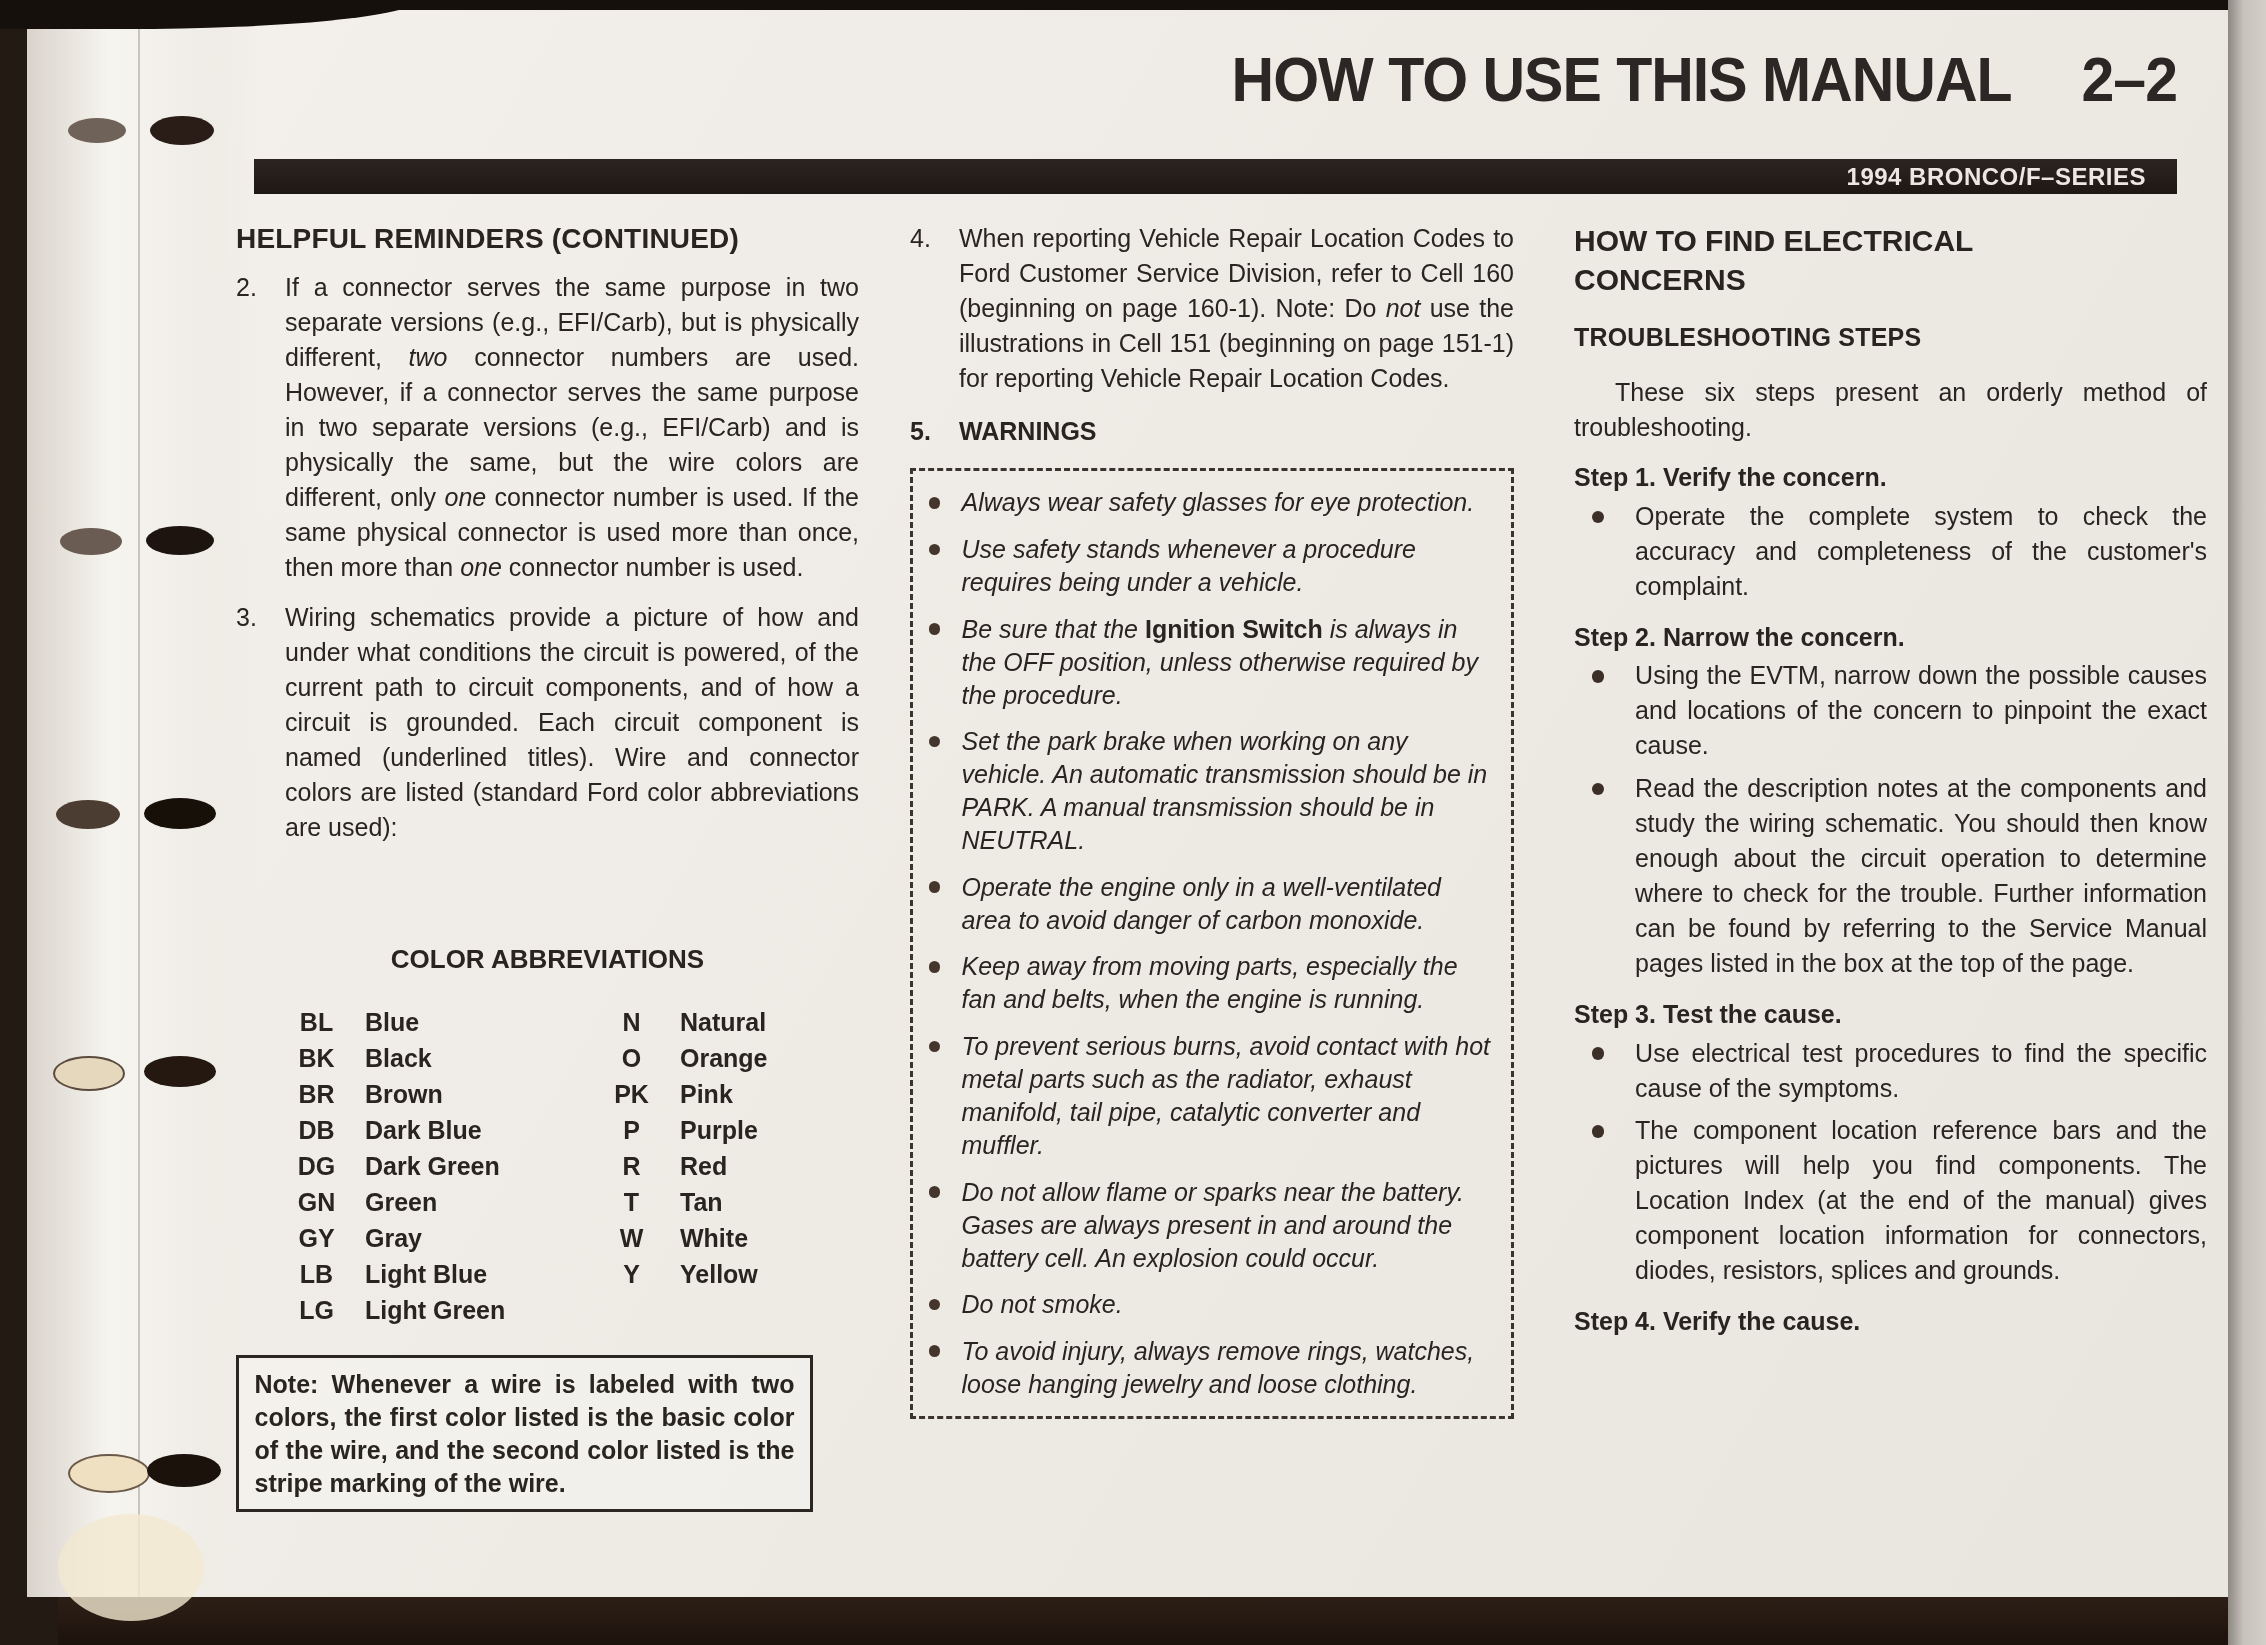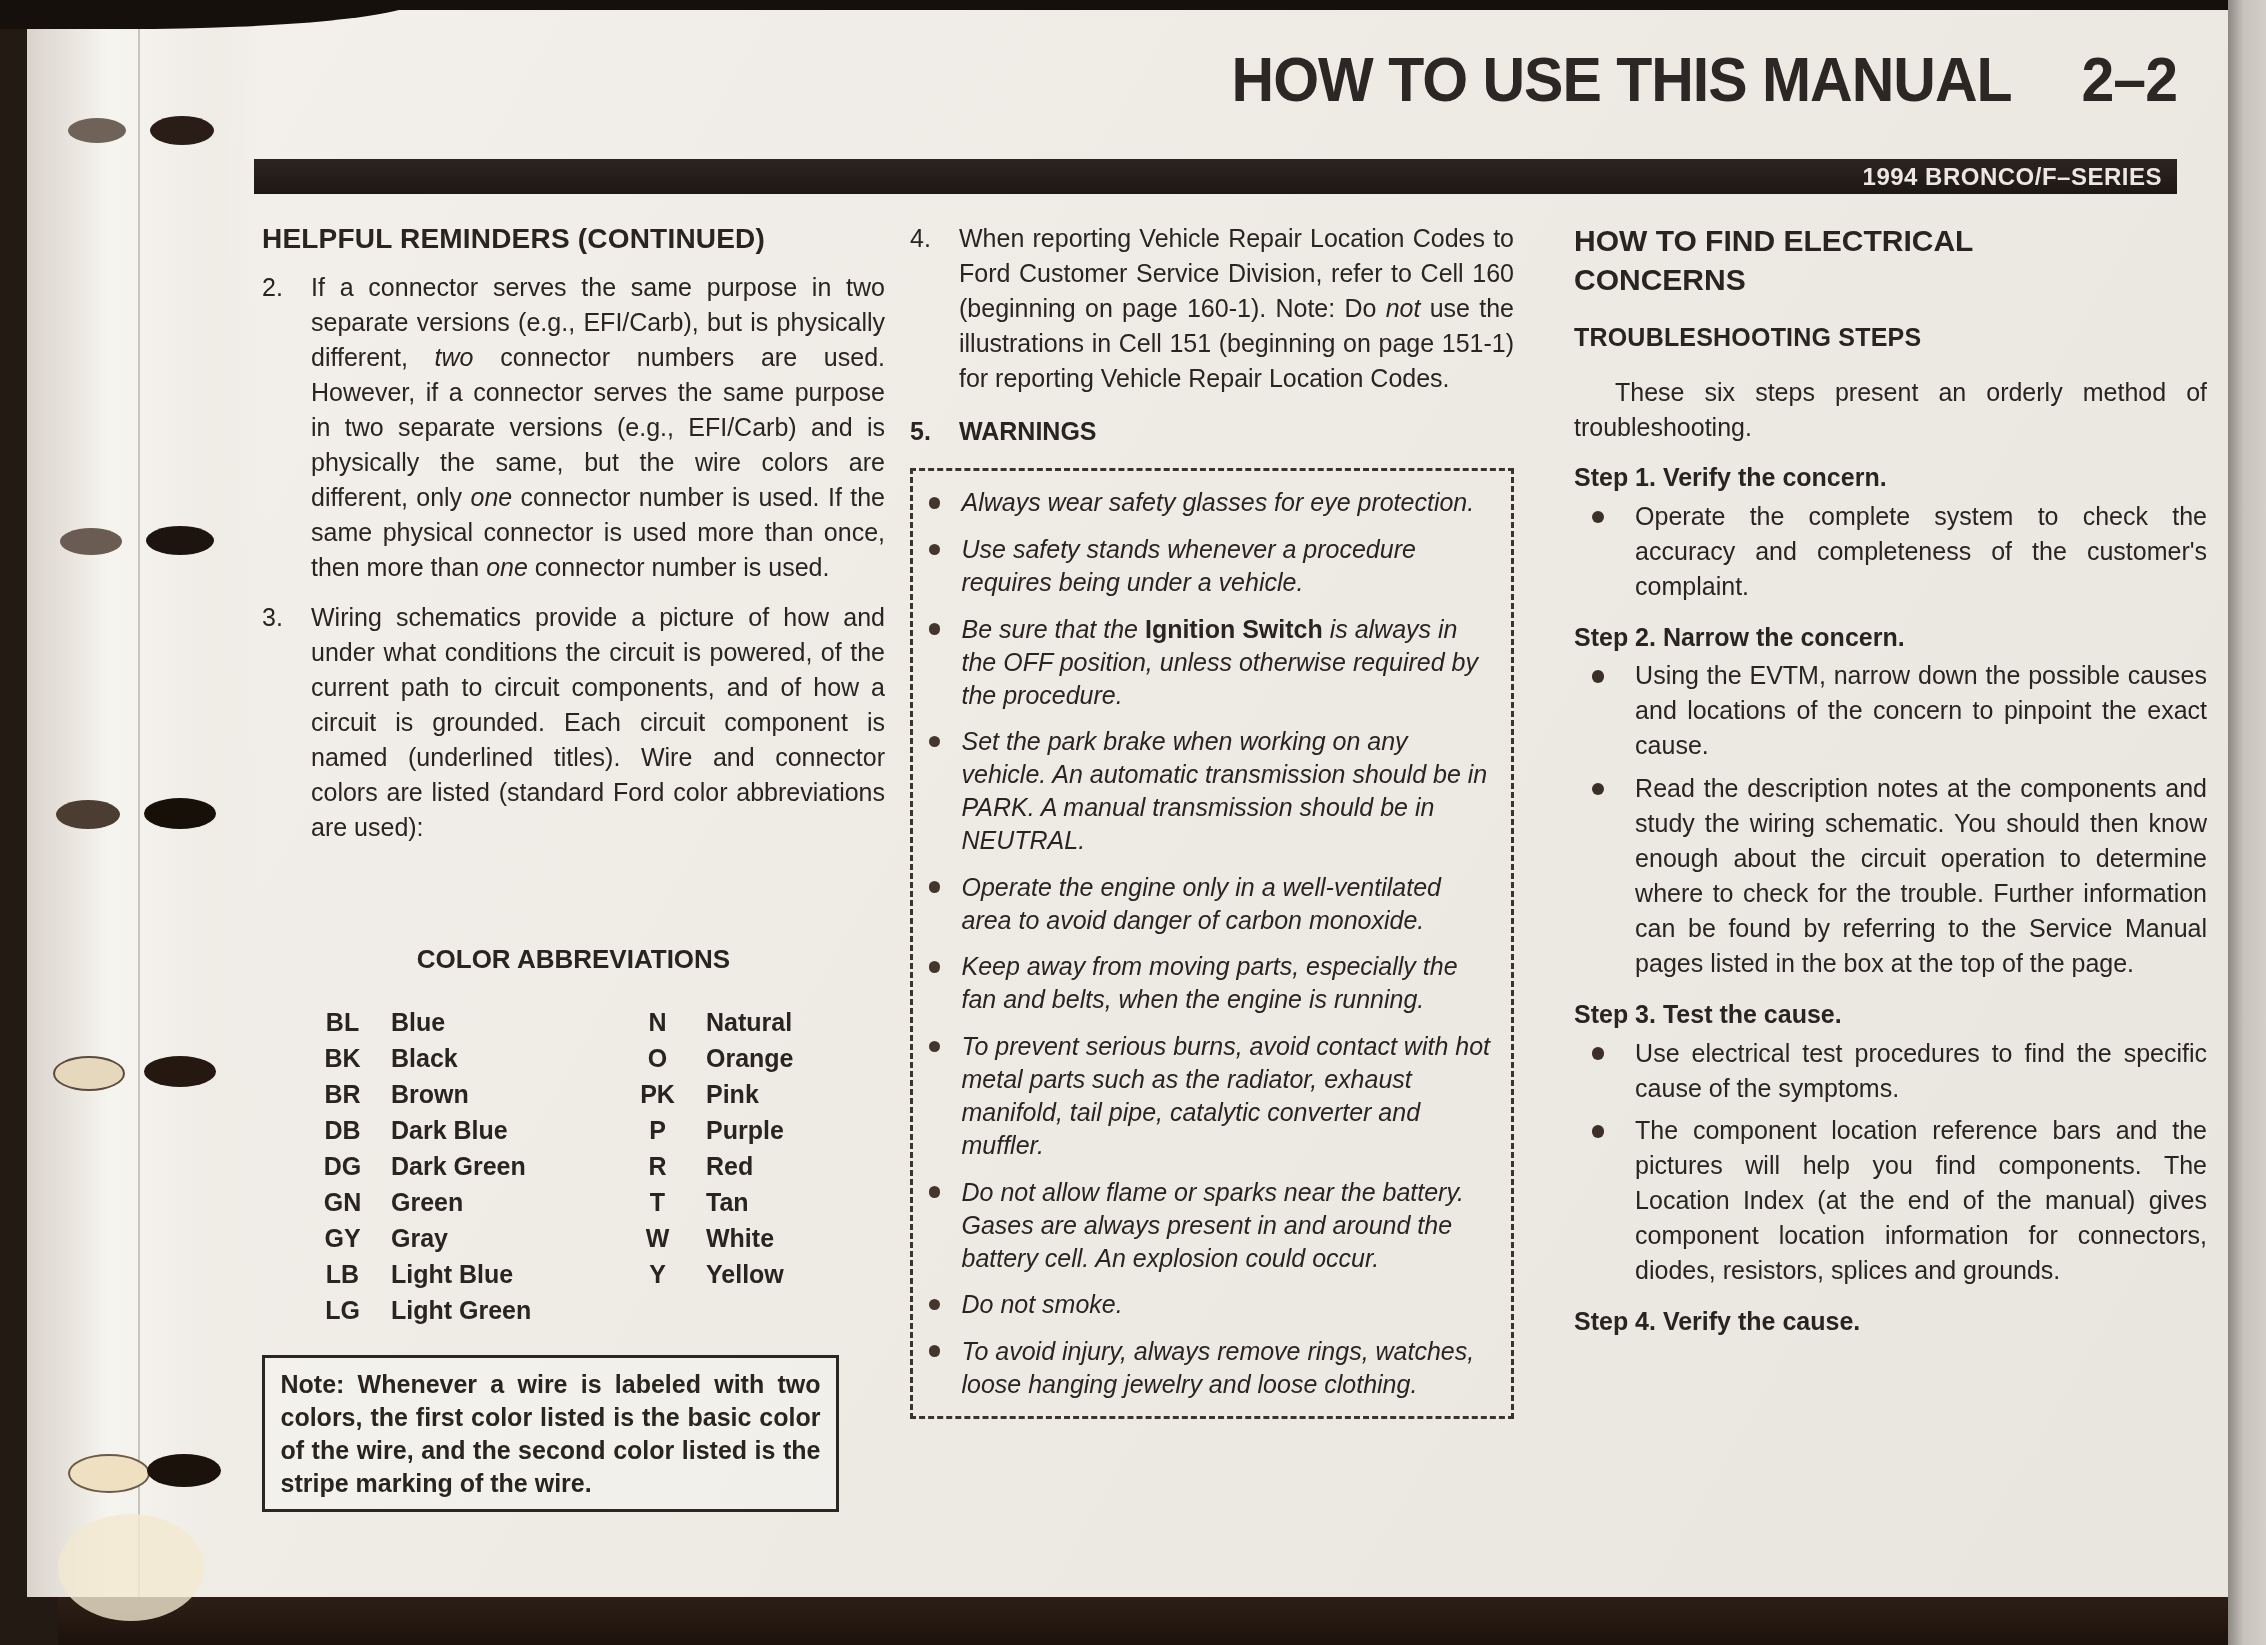--- a/index.html
+++ b/index.html
@@ -48,7 +48,7 @@
     position:absolute;left:254px;top:159px;width:1923px;height:35px;
     background:linear-gradient(180deg,#2b2420 0%,#1e1815 100%);
     display:flex;align-items:center;justify-content:flex-end;
-    padding-right:15px;box-sizing:border-box;
+    padding-right:31px;box-sizing:border-box;
     color:#ece8e1;font-size:24px;font-weight:bold;letter-spacing:0.5px;
   }
 

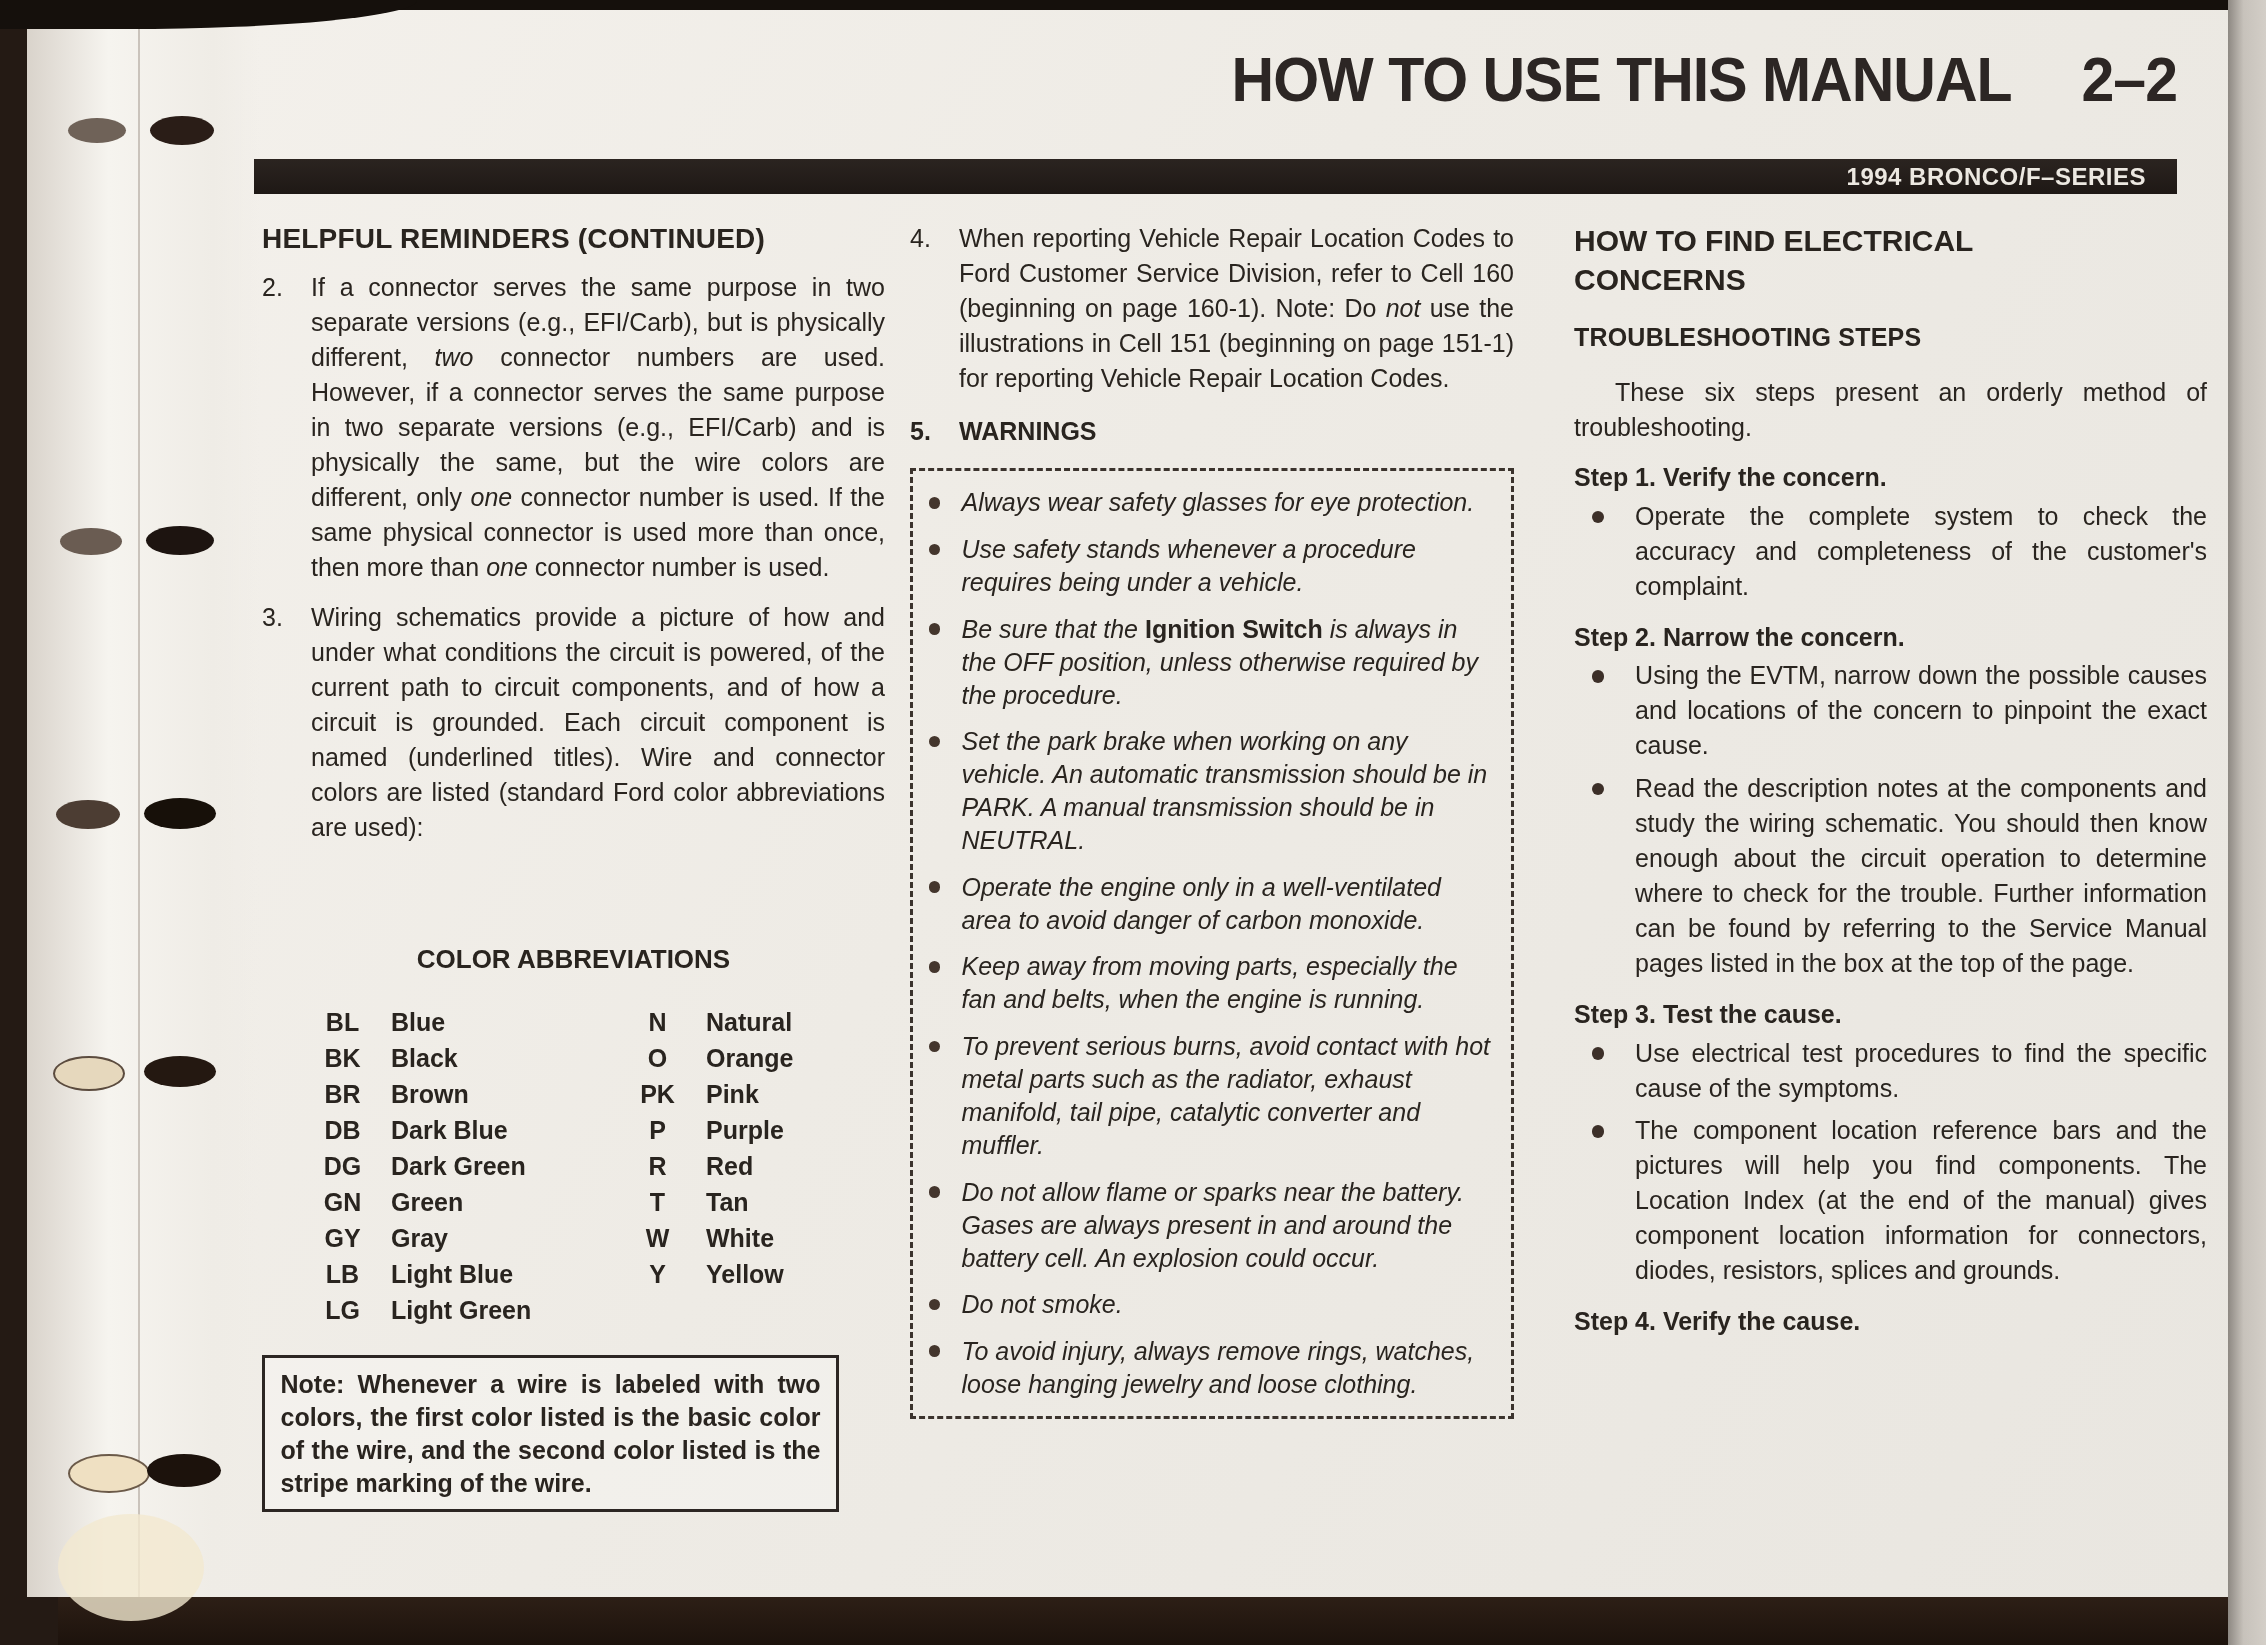--- a/index.html
+++ b/index.html
@@ -54,7 +54,7 @@
 
   
   .col{position:absolute;top:221px;font-size:25px;line-height:35px;}
-  #col1{left:262px;width:623px;}
+  #col1{left:236px;width:623px;}
   #col2{left:910px;width:604px;}
   #col3{left:1574px;width:633px;}
 

